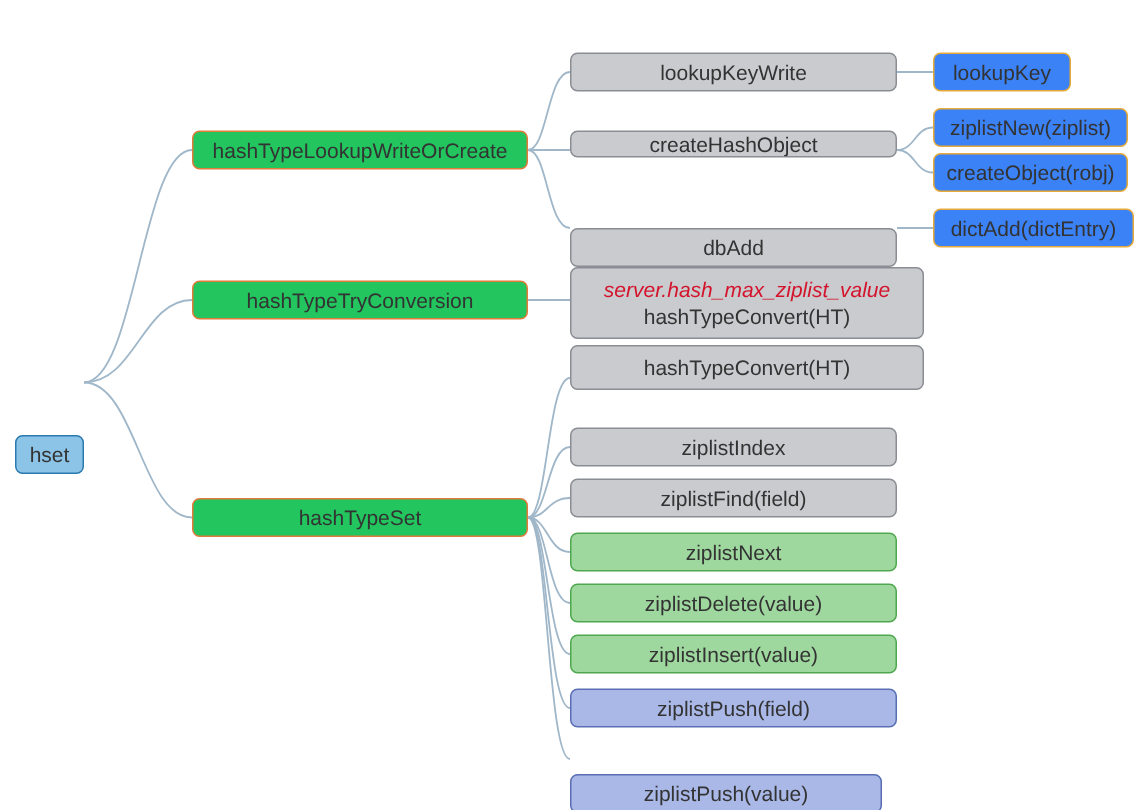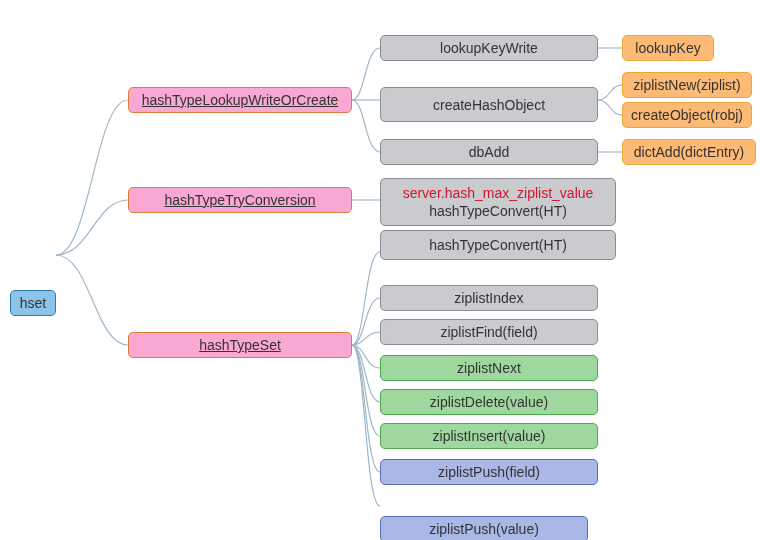--- a/index.html
+++ b/index.html
@@ -28,7 +28,7 @@
   .blue   {background:#8cc4e8;border-color:#2a7ab0;margin-top:48px;}
   .orange {background:#f9a8d4;border-color:#e07b3a;text-decoration:underline;}
   .gray   {background:#c9cbce;border-color:#8a8d93;}
-  .yellow {background:#fdba74;border-color:#e6a93a;}
+  .yellow {background:#3b82f6;border-color:#e6a93a;}
   .green  {background:#9fd89f;border-color:#4fa74f;}
   .purple {background:#a9b8e6;border-color:#5a6fb3;}
   .multi{display:block;padding:5px 12px;}

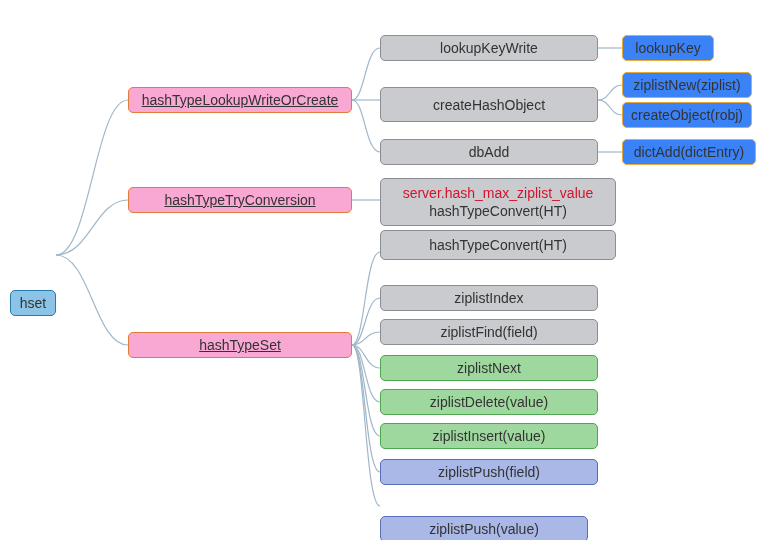--- a/index.html
+++ b/index.html
@@ -26,7 +26,7 @@
     color:#333;
   }
   .blue   {background:#8cc4e8;border-color:#2a7ab0;margin-top:48px;}
-  .orange {background:#f9a8d4;border-color:#e07b3a;text-decoration:underline;}
+  .orange {background:#22c55e;border-color:#e07b3a;}
   .gray   {background:#c9cbce;border-color:#8a8d93;}
   .yellow {background:#3b82f6;border-color:#e6a93a;}
   .green  {background:#9fd89f;border-color:#4fa74f;}

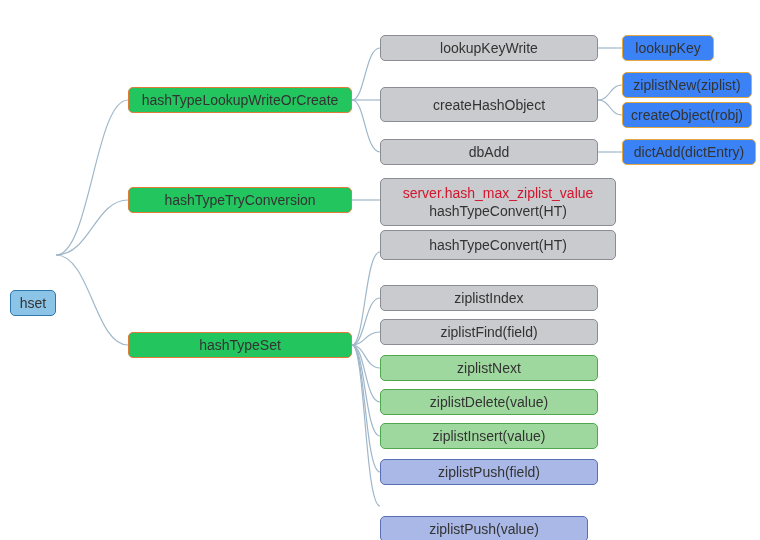--- a/index.html
+++ b/index.html
@@ -74,7 +74,7 @@
 <div class="node orange" style="left:128px;top:332px;width:224px;height:26px">hashTypeSet</div>
 
 <div class="node gray" style="left:380px;top:35px;width:218px;height:26px">lookupKeyWrite</div>
-<div class="node gray" style="left:380px;top:87px;width:218px;height:35px">createHashObject</div>
+<div class="node gray" style="left:380px;top:87px;width:218px;height:18px">createHashObject</div>
 <div class="node gray" style="left:380px;top:139px;width:218px;height:26px">dbAdd</div>
 
 <div class="node yellow" style="left:622px;top:35px;width:92px;height:26px">lookupKey</div>

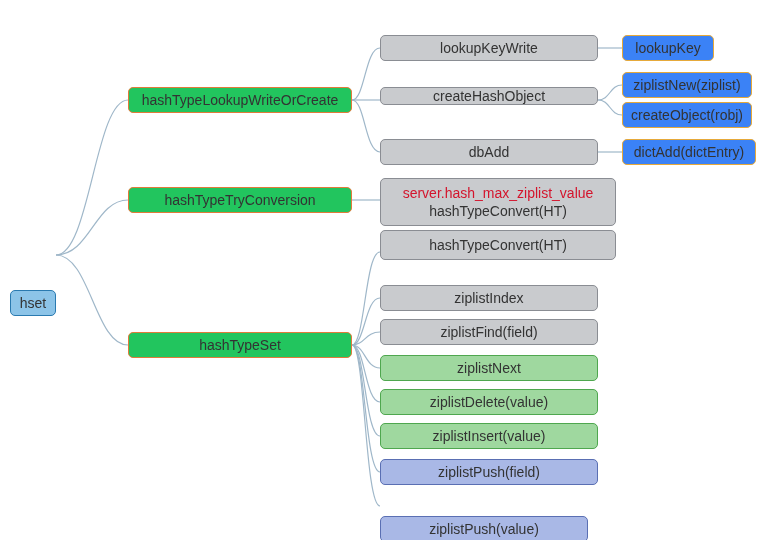--- a/index.html
+++ b/index.html
@@ -75,7 +75,7 @@
 
 <div class="node gray" style="left:380px;top:35px;width:218px;height:26px">lookupKeyWrite</div>
 <div class="node gray" style="left:380px;top:87px;width:218px;height:18px">createHashObject</div>
-<div class="node gray" style="left:380px;top:139px;width:218px;height:26px">dbAdd</div>
+<div class="node gray" style="left:380px;top:152px;width:218px;height:26px">dbAdd</div>
 
 <div class="node yellow" style="left:622px;top:35px;width:92px;height:26px">lookupKey</div>
 <div class="node yellow" style="left:622px;top:72px;width:130px;height:26px">ziplistNew(ziplist)</div>

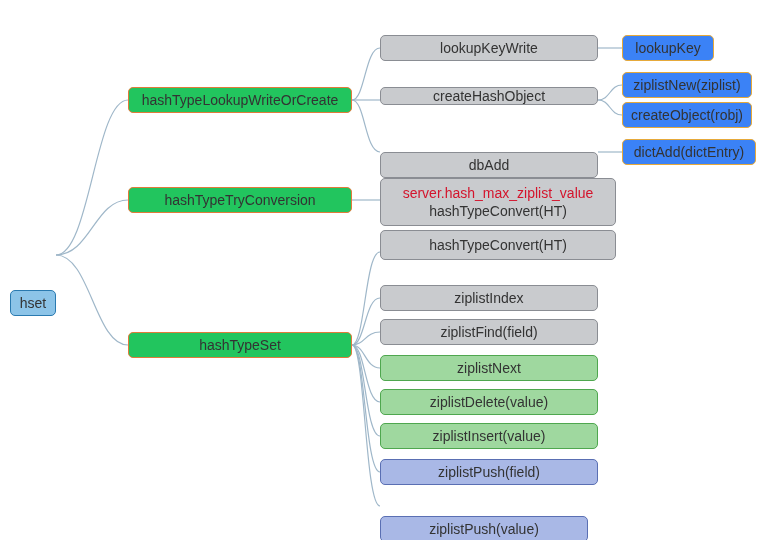--- a/index.html
+++ b/index.html
@@ -32,7 +32,7 @@
   .green  {background:#9fd89f;border-color:#4fa74f;}
   .purple {background:#a9b8e6;border-color:#5a6fb3;}
   .multi{display:block;padding:5px 12px;}
-  .multi .l1{color:#d4142c;display:block;}
+  .multi .l1{color:#d4142c;display:block;font-style:italic;}
   .multi .l2{display:block;text-align:center;}
 </style>
 </head>

